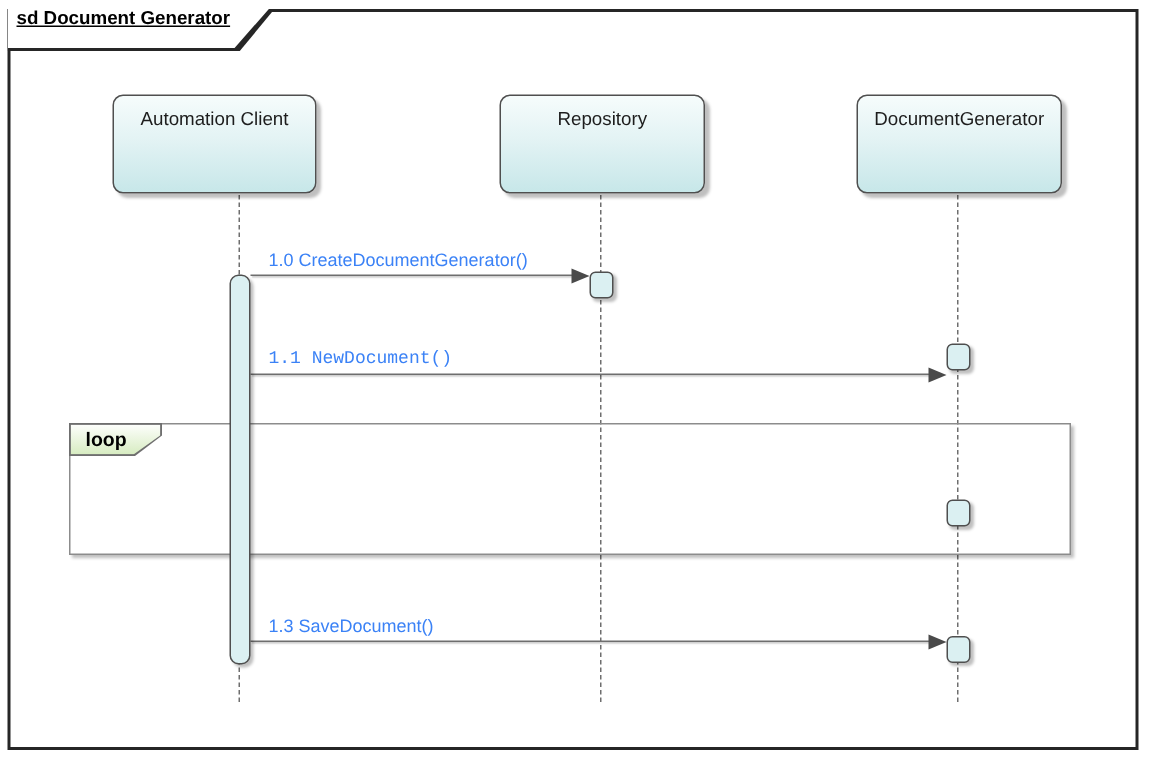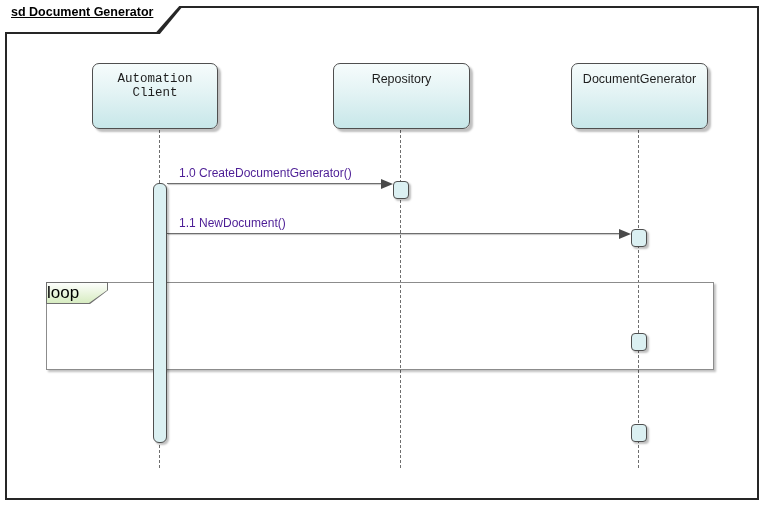--- a/index.html
+++ b/index.html
@@ -37,7 +37,7 @@
     text-align:center; font-size:12.5px;
   }
   .head span { position:relative; top:8px; }
-  .head-1 { left:92px;  width:126px;font-family:Liberation Mono, monospace; }
+  .head-1 { left:75px;  width:136px; }
   .head-2 { left:333px; width:137px; }
   .head-3 { left:571px; width:137px; }
   

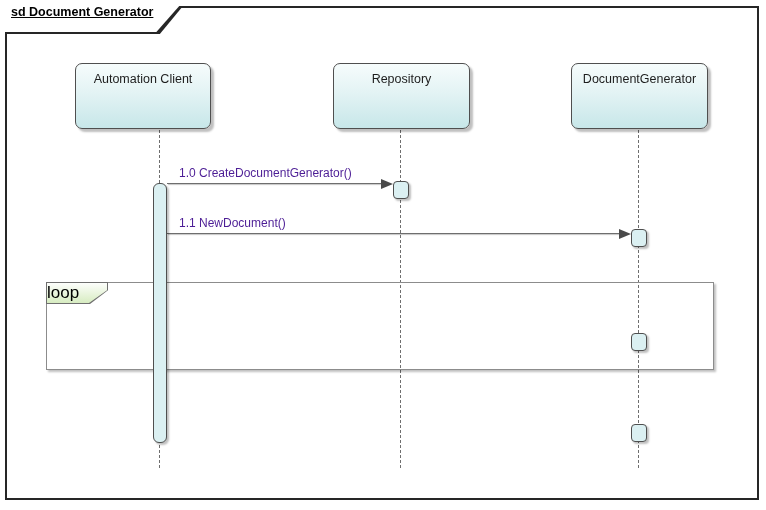--- a/index.html
+++ b/index.html
@@ -84,7 +84,7 @@
   .msg-3 { left:167px; top:410px; width:464px; }
   .msg-label {
     position:absolute; left:12px; bottom:4px; font-size:12px;
-    white-space:nowrap; color:#4c1d95;
+    white-space:nowrap; color:#3b82f6;
   }
   .msg-line {
     position:absolute; left:0; right:5px; bottom:0; height:0;

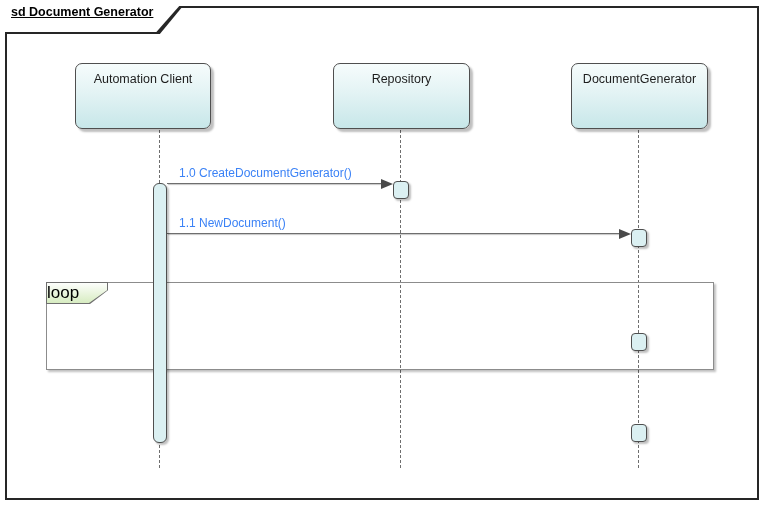--- a/index.html
+++ b/index.html
@@ -79,7 +79,7 @@
   
   .message { position:absolute; height:18px; }
   .msg-0 { left:167px; top:166px; width:226px; }
-  .msg-1 { left:167px; top:216px; width:464px; }
+  .msg-1 { left:167px; top:232px; width:464px;font-family:Liberation Mono, monospace; }
   .msg-2 { left:167px; top:320px; width:464px; }
   .msg-3 { left:167px; top:410px; width:464px; }
   .msg-label {

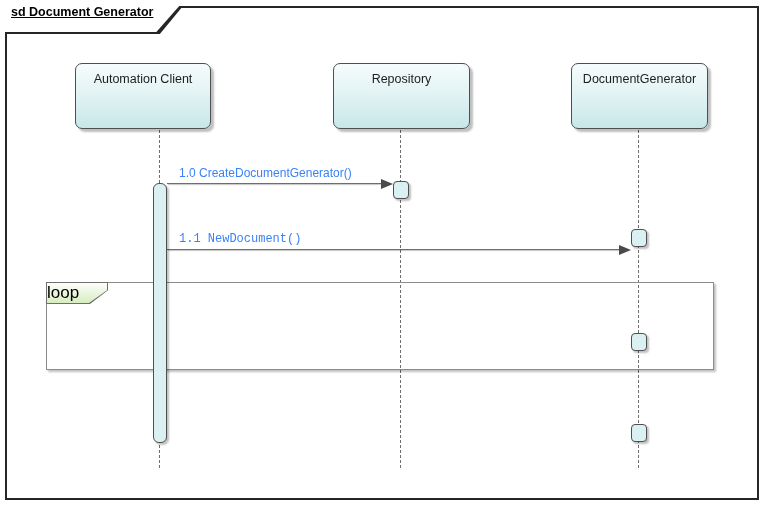--- a/index.html
+++ b/index.html
@@ -61,7 +61,7 @@
     position:absolute; left:1px; top:1px; width:60px; height:20px;
     background:linear-gradient(180deg, #fdfefc 0%, var(--fragment-fill) 100%);
     clip-path:polygon(0 0, 100% 0, 100% 36%, 70% 100%, 0 100%);
-    font-weight:normal; font-size:17px; line-height:20px; padding-left:0;
+    font-weight:bold; font-size:13px; line-height:20px; padding-left:10px;
     box-sizing:border-box; color:#000;
   }
   

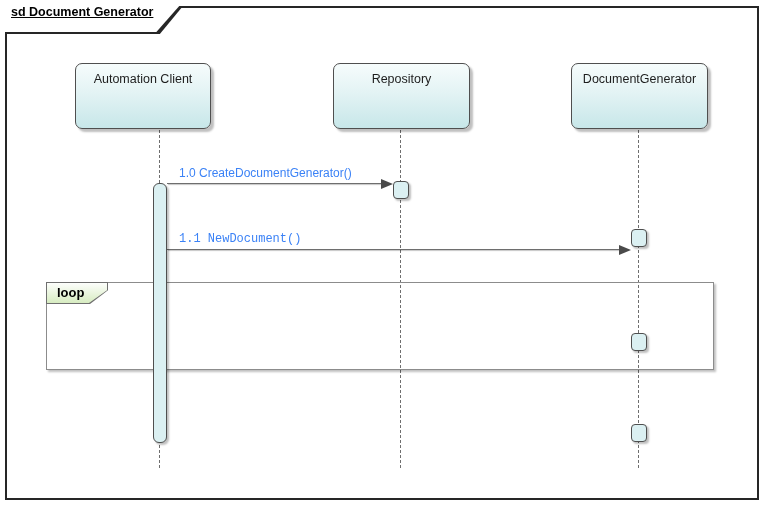--- a/index.html
+++ b/index.html
@@ -128,6 +128,11 @@
     <div class="msg-line"></div>
     <span class="msg-arrow"></span>
   </div>
+  <div class="message msg-3">
+    <div class="msg-label">1.3 SaveDocument()</div>
+    <div class="msg-line"></div>
+    <span class="msg-arrow"></span>
+  </div>
 
   <div class="activation act-main"></div>
   <div class="activation act-small act-rep"></div>

